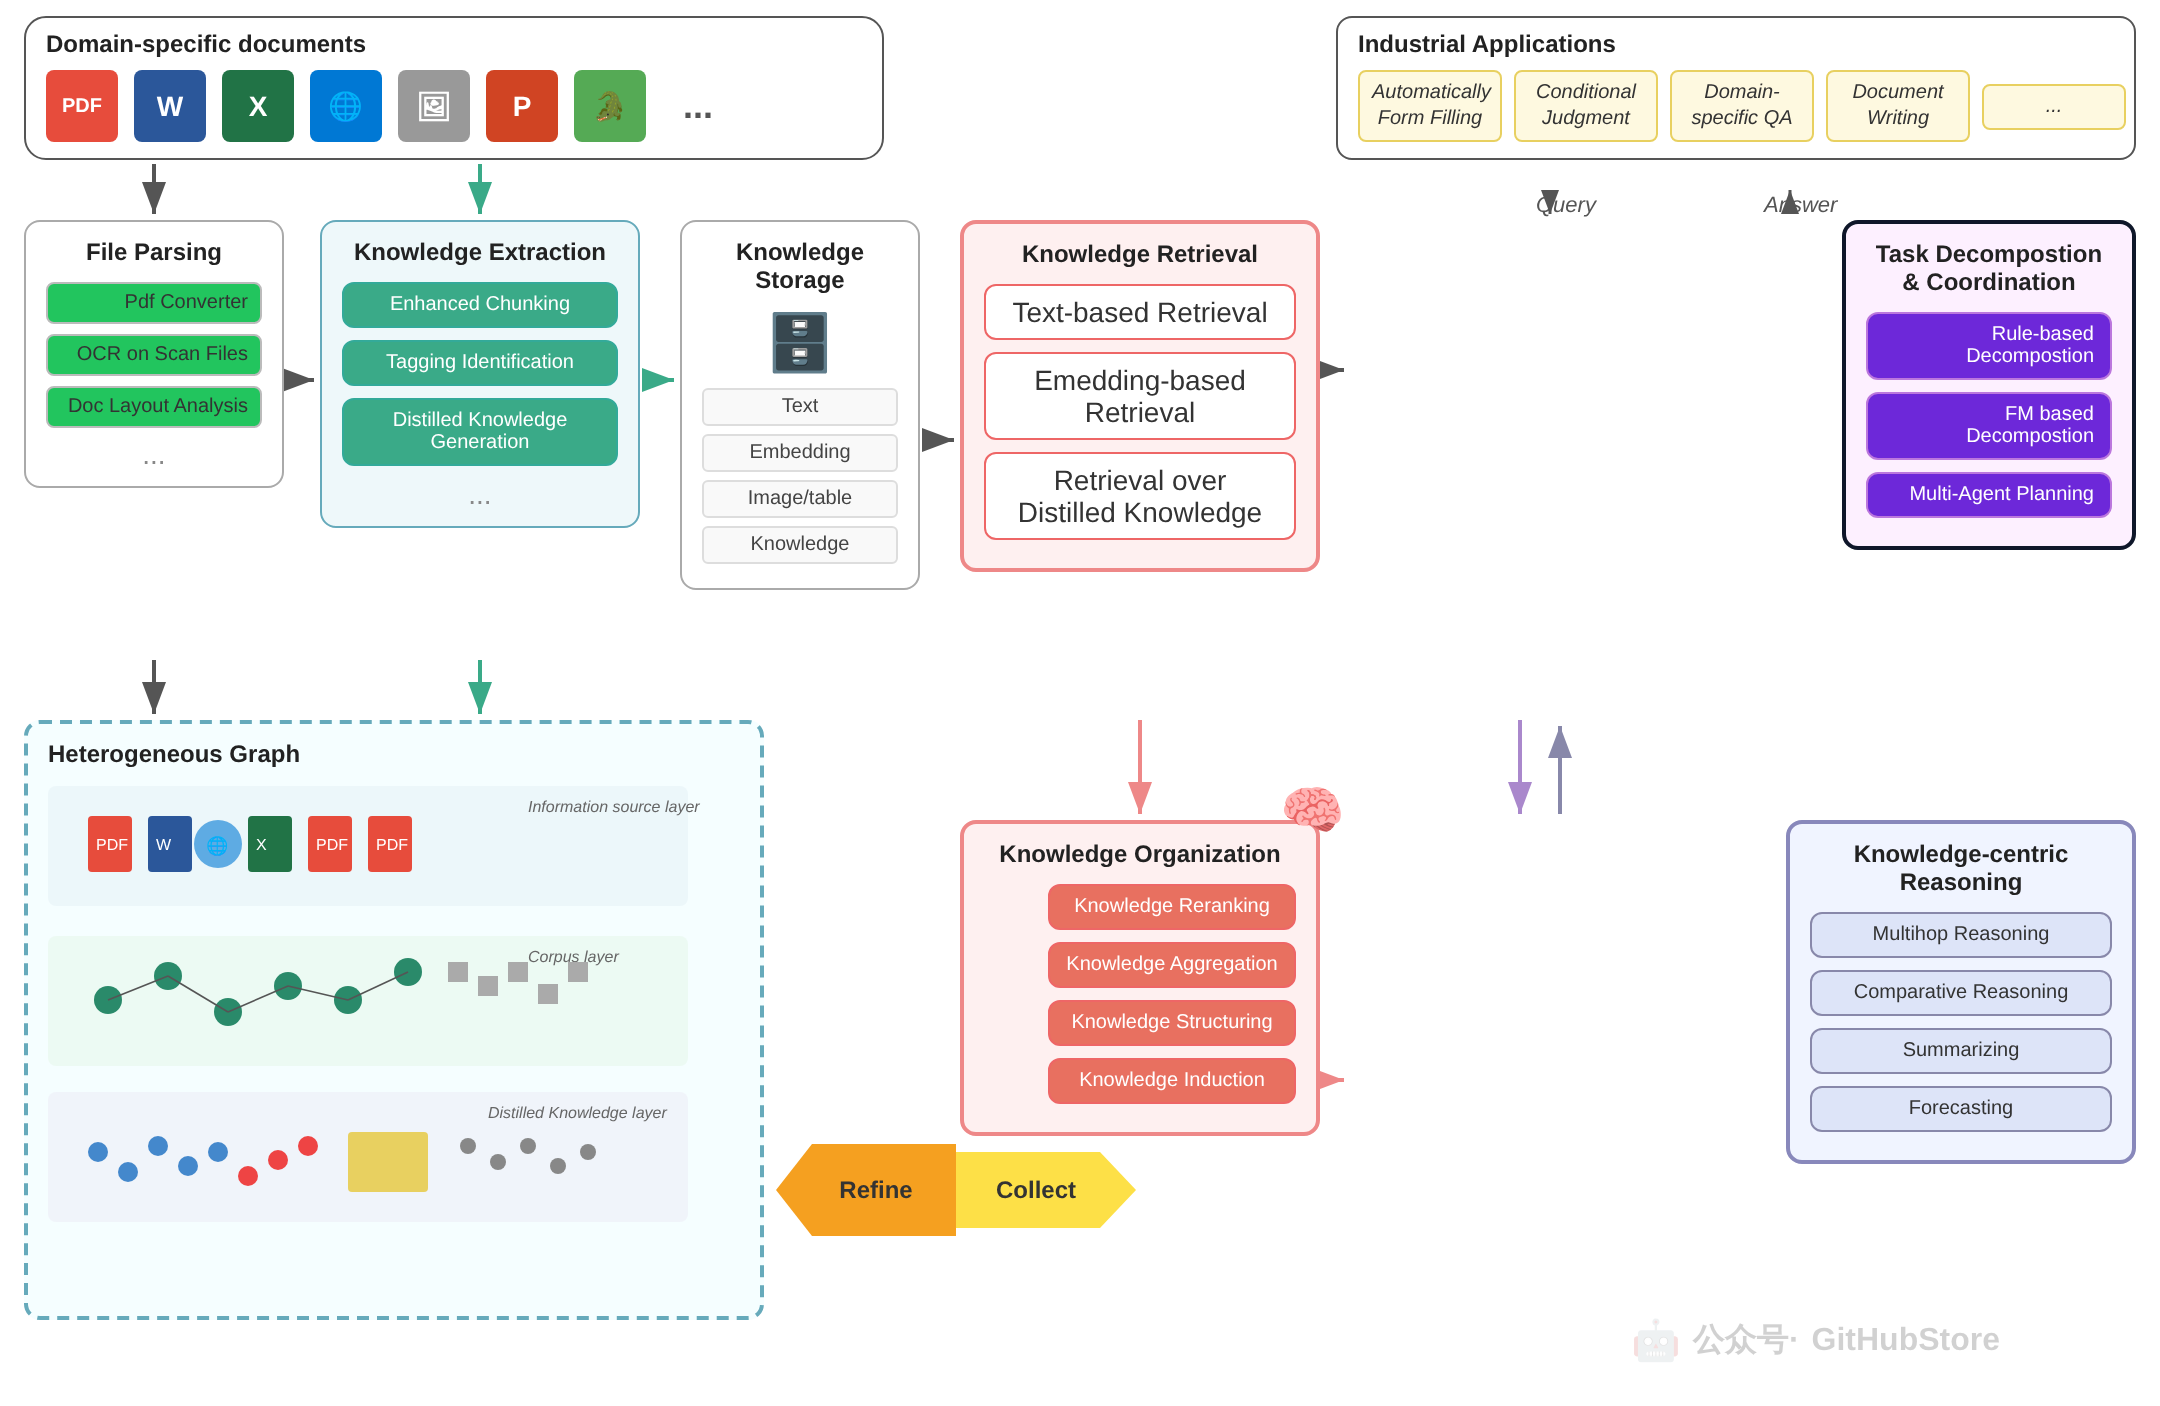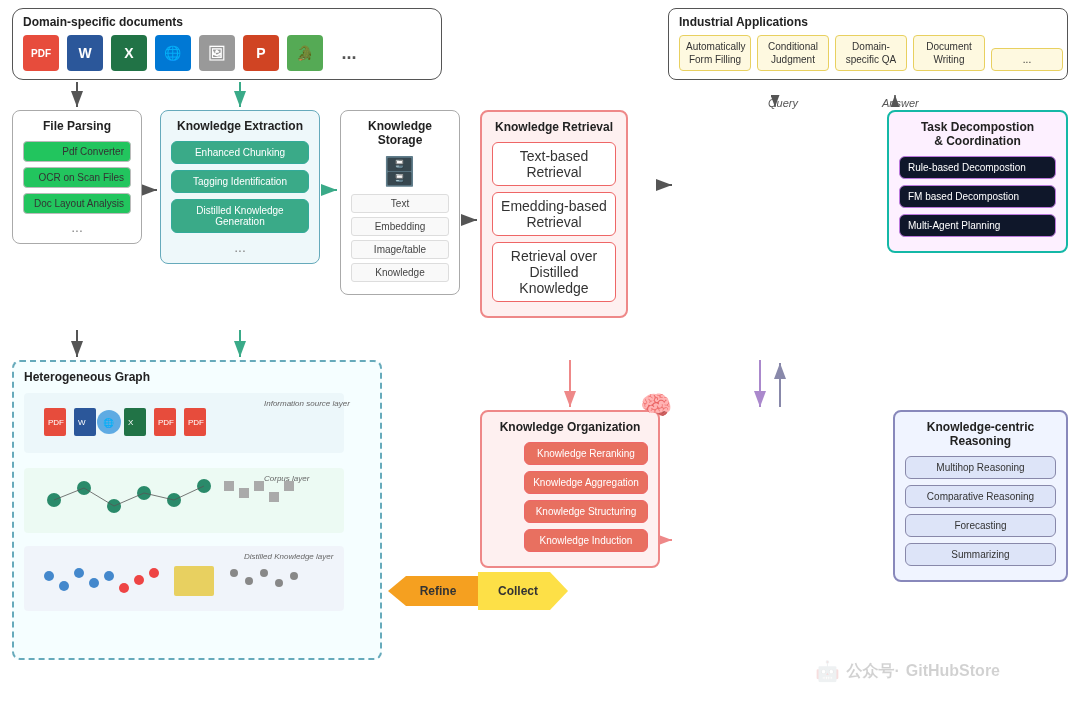--- a/index.html
+++ b/index.html
@@ -75,7 +75,8 @@
     .app-boxes {
       display: flex;
       gap: 6px;
-      align-items: flex-end;
+      align-items: center;
+      font-style: italic;
     }
     .app-box {
       background: #fef9e0;

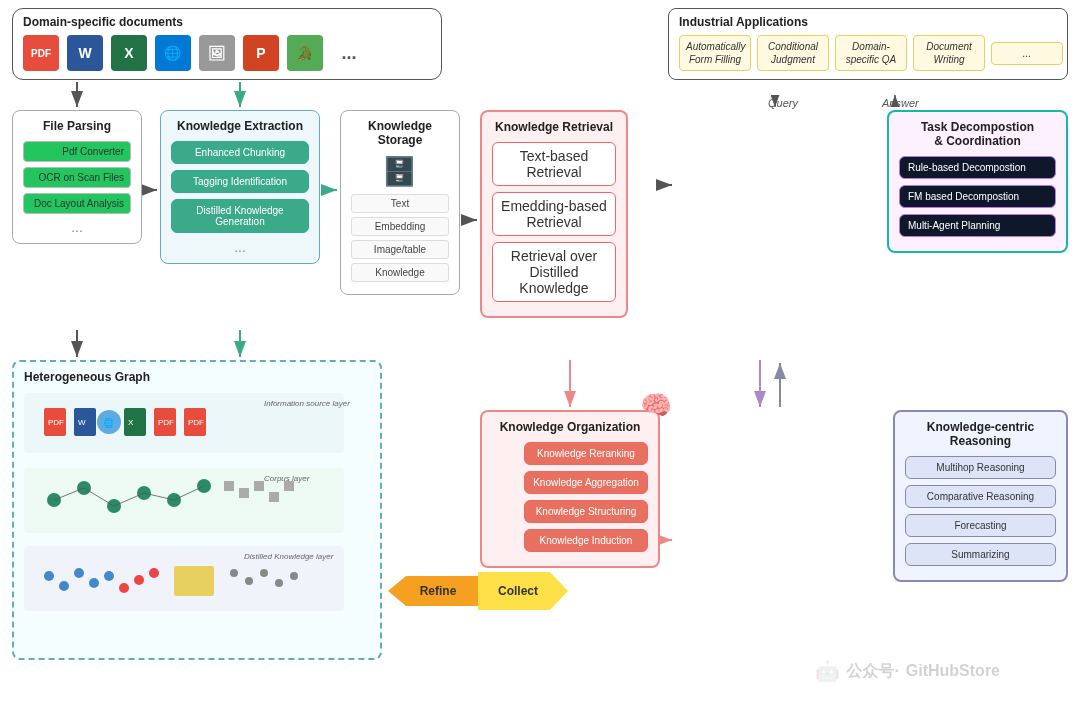--- a/index.html
+++ b/index.html
@@ -180,7 +180,7 @@
       border-radius: 8px;
       padding: 8px 10px;
       background: #fef0f0;
-      width: 148px;
+      width: 180px;
     }
     .retrieval-item {
       border: 1.5px solid #e66;

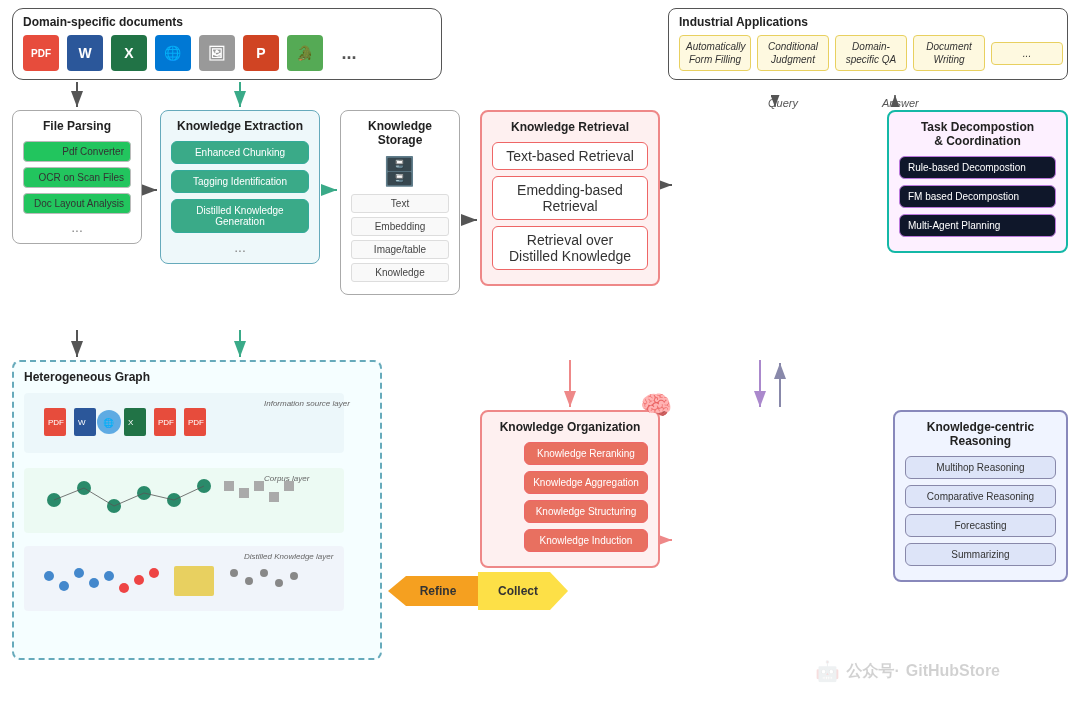--- a/index.html
+++ b/index.html
@@ -197,11 +197,11 @@
     .task-decomposition {
       position: absolute;
       top: 110px; right: 12px;
-      border: 2px solid #14b8a6;
+      border: 2px solid #0f172a;
       border-radius: 8px;
       padding: 8px 10px;
       background: #fdf0ff;
-      width: 181px;
+      width: 147px;
     }
     .decomp-item {
       border: 1.5px solid #b7d;

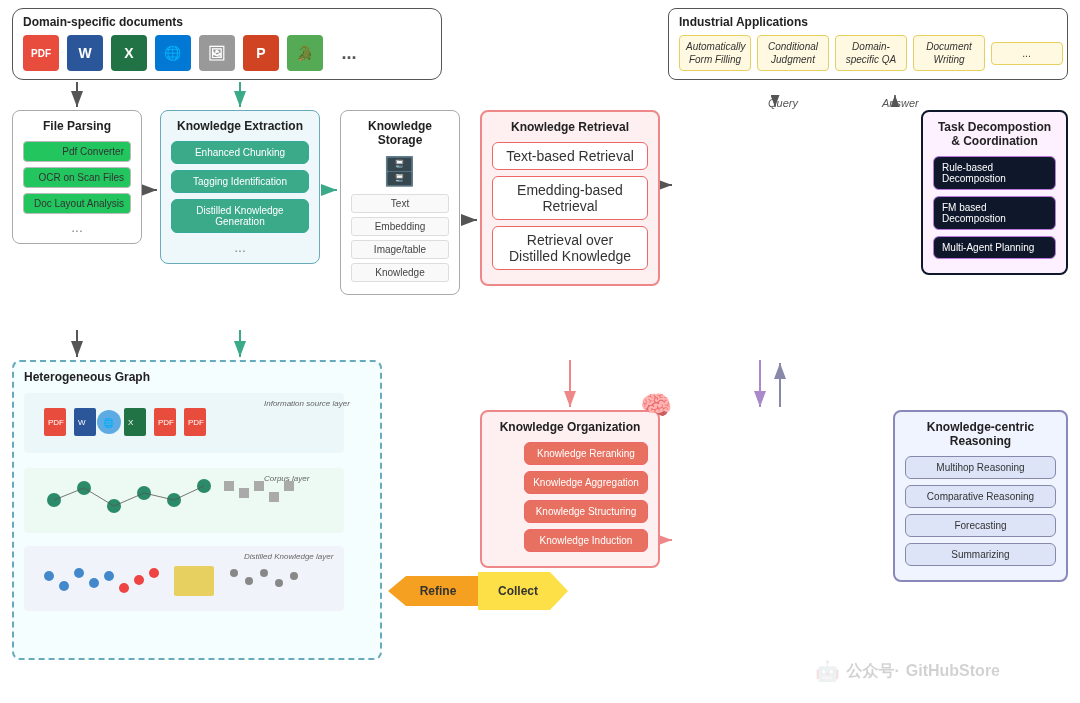--- a/index.html
+++ b/index.html
@@ -209,9 +209,9 @@
       padding: 5px 8px;
       margin-bottom: 6px;
       font-size: 10px;
-      text-align: left;
+      text-align: right;
       color: #fff;
-      background: #0f172a;
+      background: #6d28d9;
     }
 
     

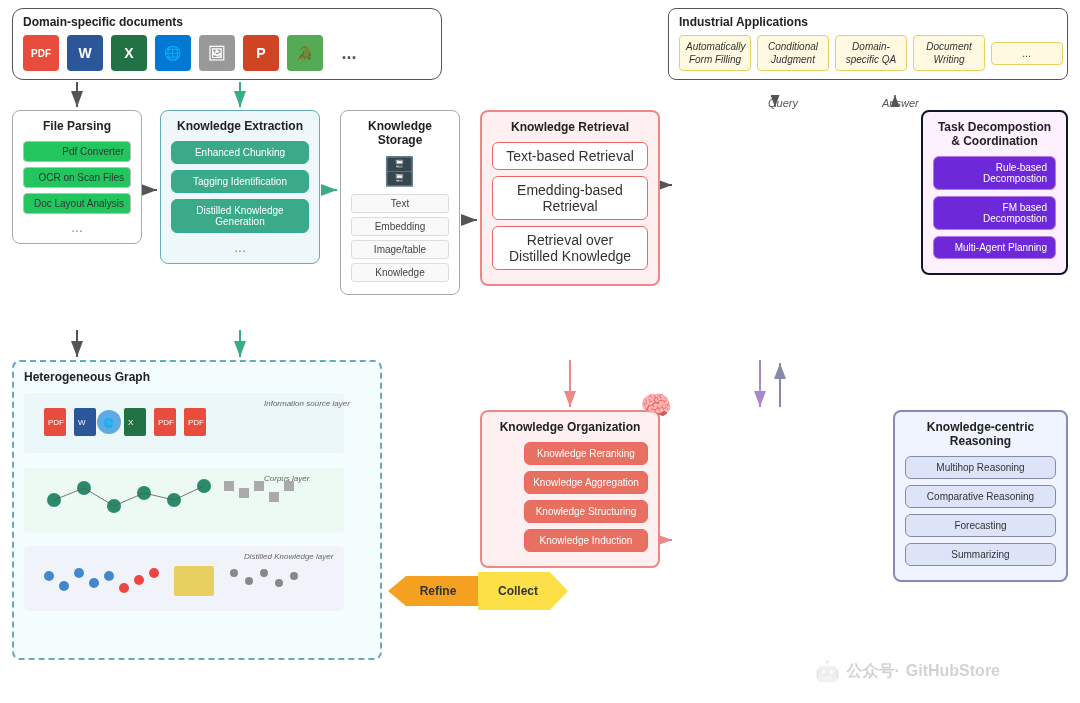--- a/index.html
+++ b/index.html
@@ -507,8 +507,8 @@
     <div class="box-title">Knowledge-centric<br>Reasoning</div>
     <div class="reasoning-item">Multihop Reasoning</div>
     <div class="reasoning-item">Comparative Reasoning</div>
+    <div class="reasoning-item">Summarizing</div>
     <div class="reasoning-item">Forecasting</div>
-    <div class="reasoning-item">Summarizing</div>
   </div>
 
   <div style="position:absolute;top:572px;left:388px;display:flex;align-items:center;gap:0;">

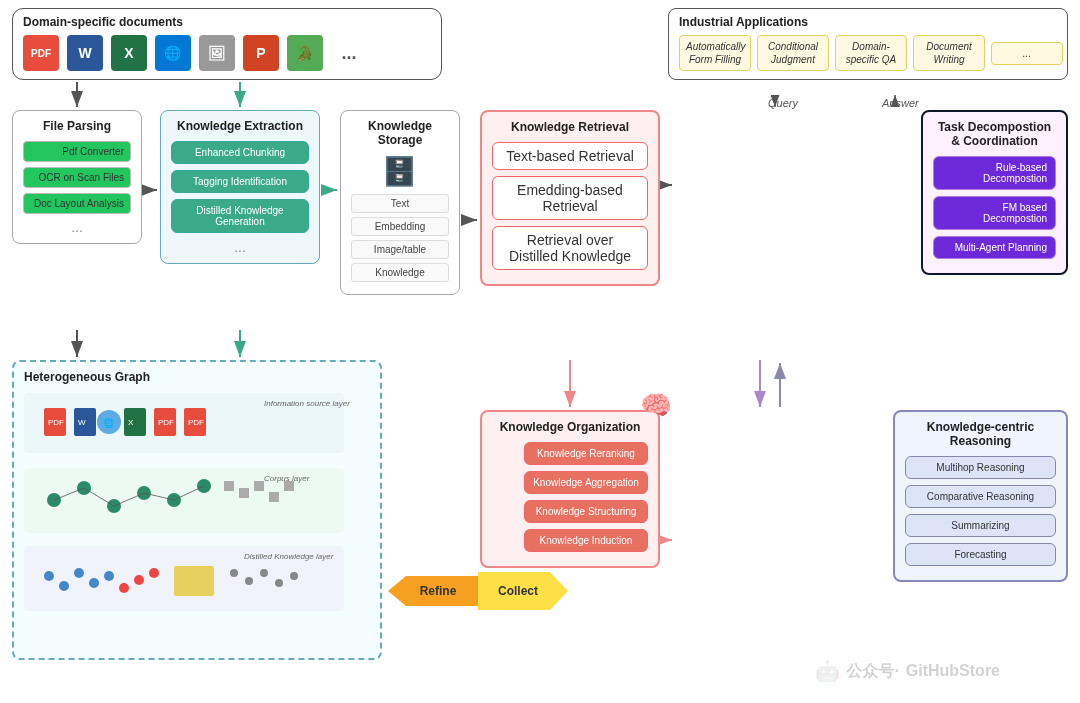--- a/index.html
+++ b/index.html
@@ -513,7 +513,7 @@
 
   <div style="position:absolute;top:572px;left:388px;display:flex;align-items:center;gap:0;">
     <div style="
-      width:90px;height:30px;
+      width:90px;height:46px;
       background:#f5a020;
       clip-path:polygon(18px 0%,100% 0%,100% 100%,18px 100%,0% 50%);
       display:flex;align-items:center;justify-content:center;

